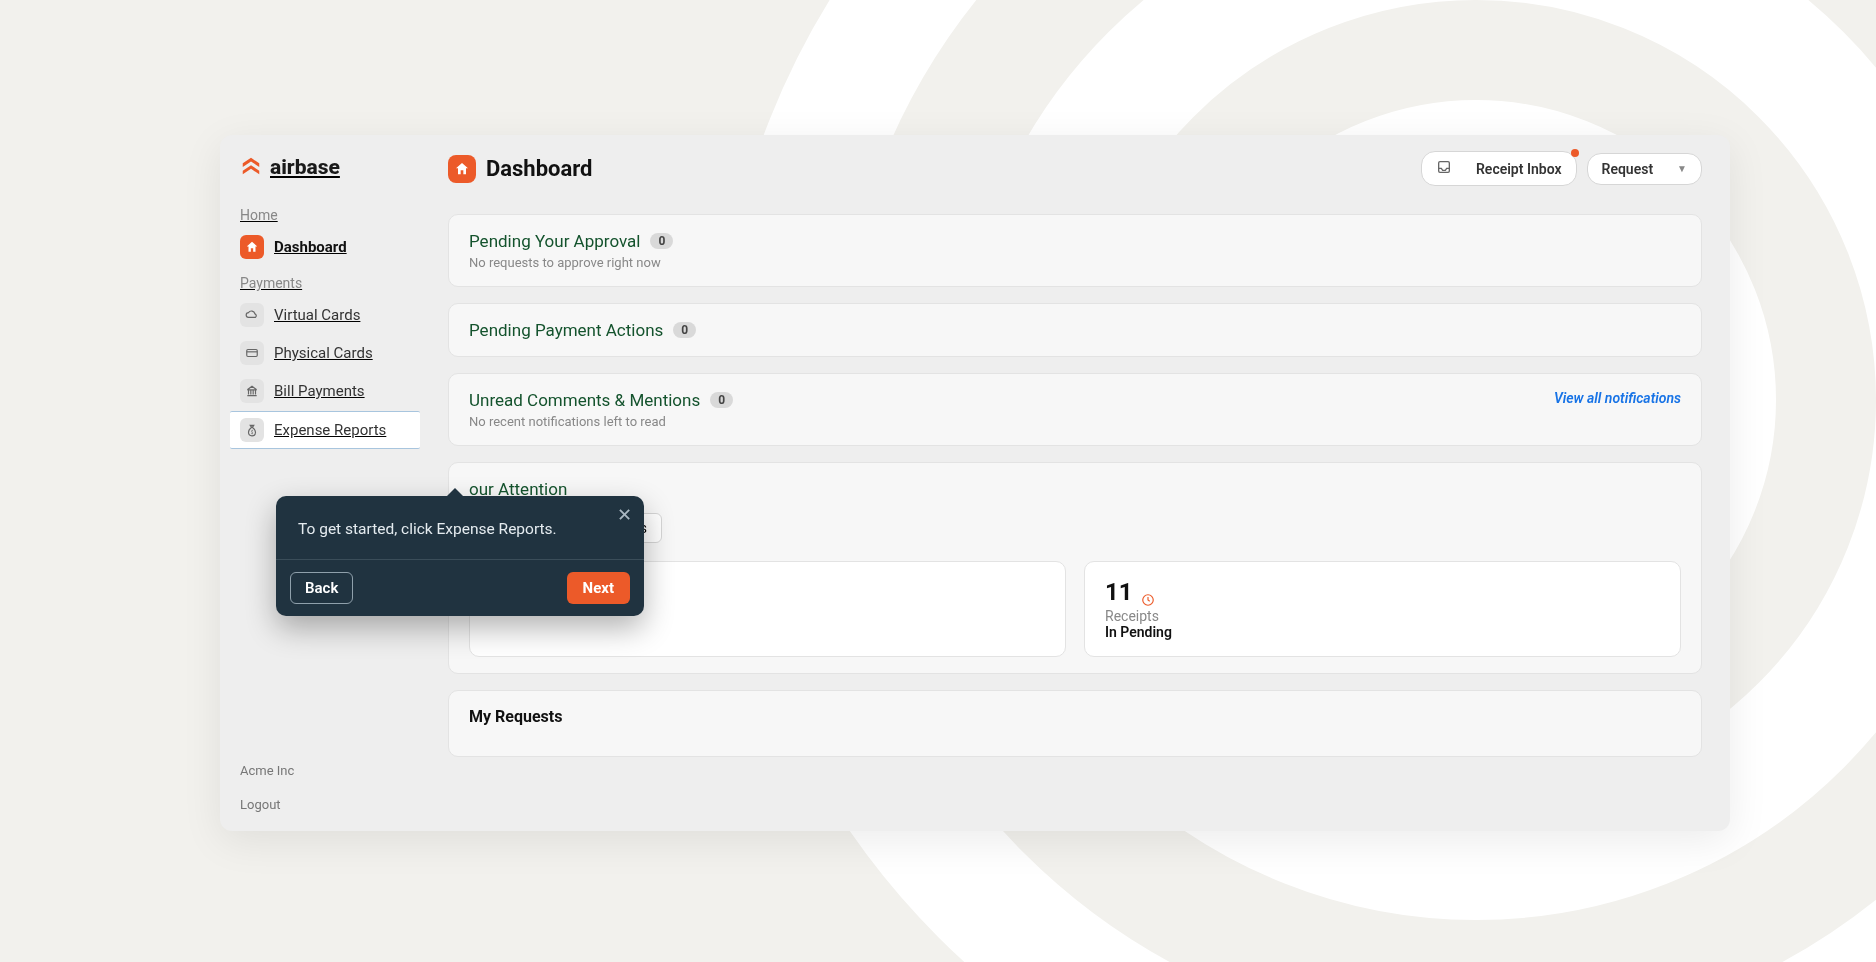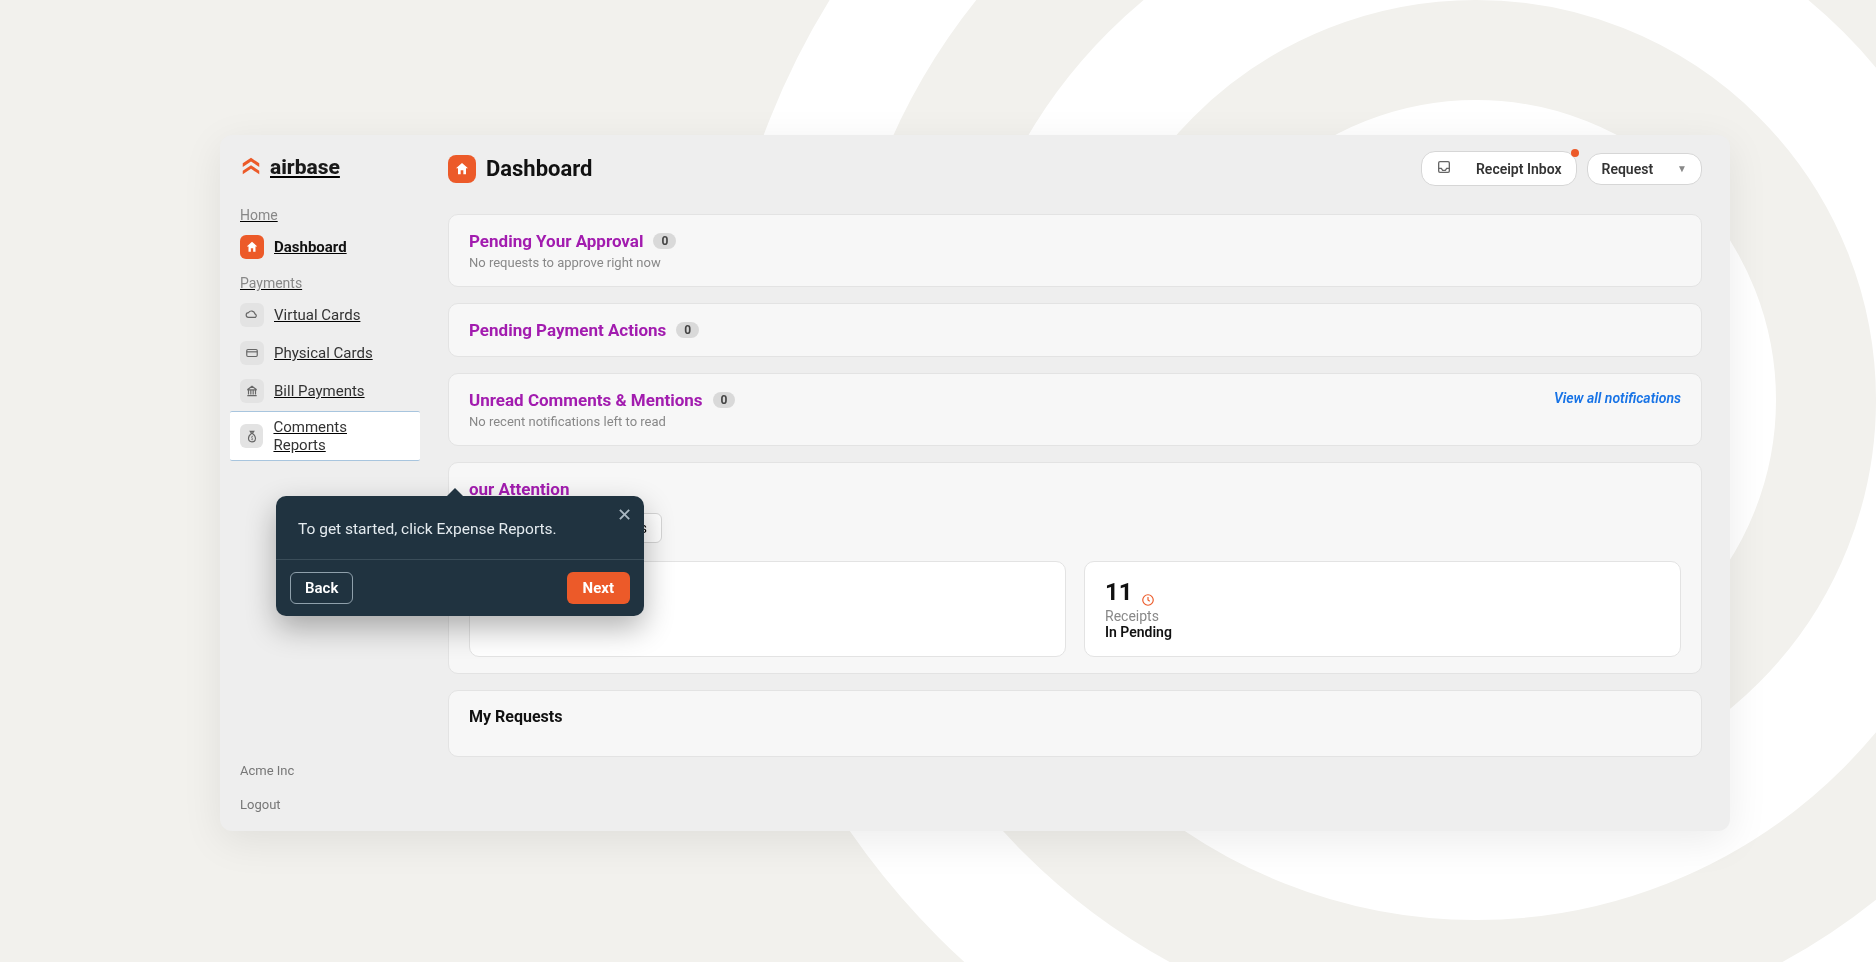--- a/index.html
+++ b/index.html
@@ -73,7 +73,7 @@
     position: relative;
   }
   .card-title-row { display: flex; align-items: center; gap: 10px; }
-  .card-title { font-size: 17px; font-weight: 700; color: #a21caf; }
+  .card-title { font-size: 17px; font-weight: 400; color: #14532d; }
   .badge { background: #d9d9d9; color: #444; font-size: 12px; font-weight: 700; border-radius: 10px; padding: 1px 8px; }
   .card-sub { color: #888; font-size: 13px; margin-top: 4px; }
   .card-link { position: absolute; right: 20px; top: 16px; color: #1773e6; font-weight: 600; font-size: 14px; cursor: pointer; font-style: italic; }

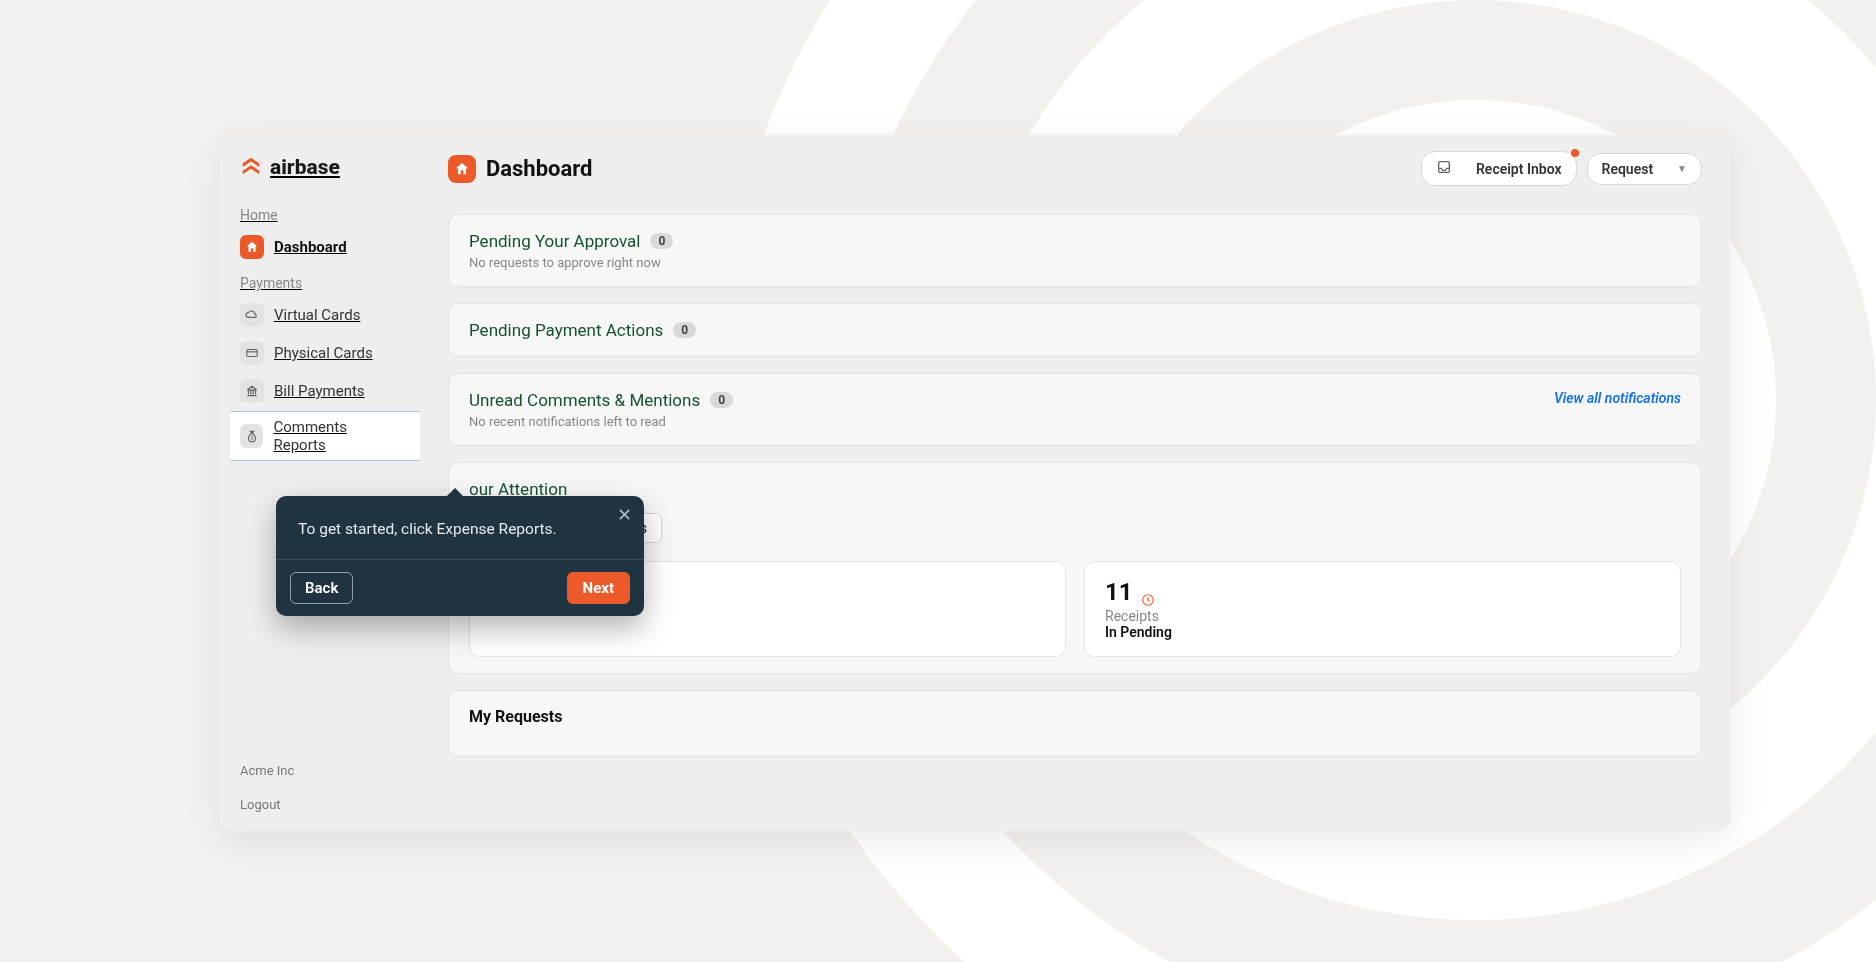--- a/index.html
+++ b/index.html
@@ -182,7 +182,7 @@
             <text x="12" y="18" font-size="8" text-anchor="middle" fill="currentColor" stroke="none">$</text>
           </svg>
       </span>
-      <span>Comments Reports</span>
+      <span>Expense Reports</span>
     </div>
 
     <div class="sidebar-footer">

